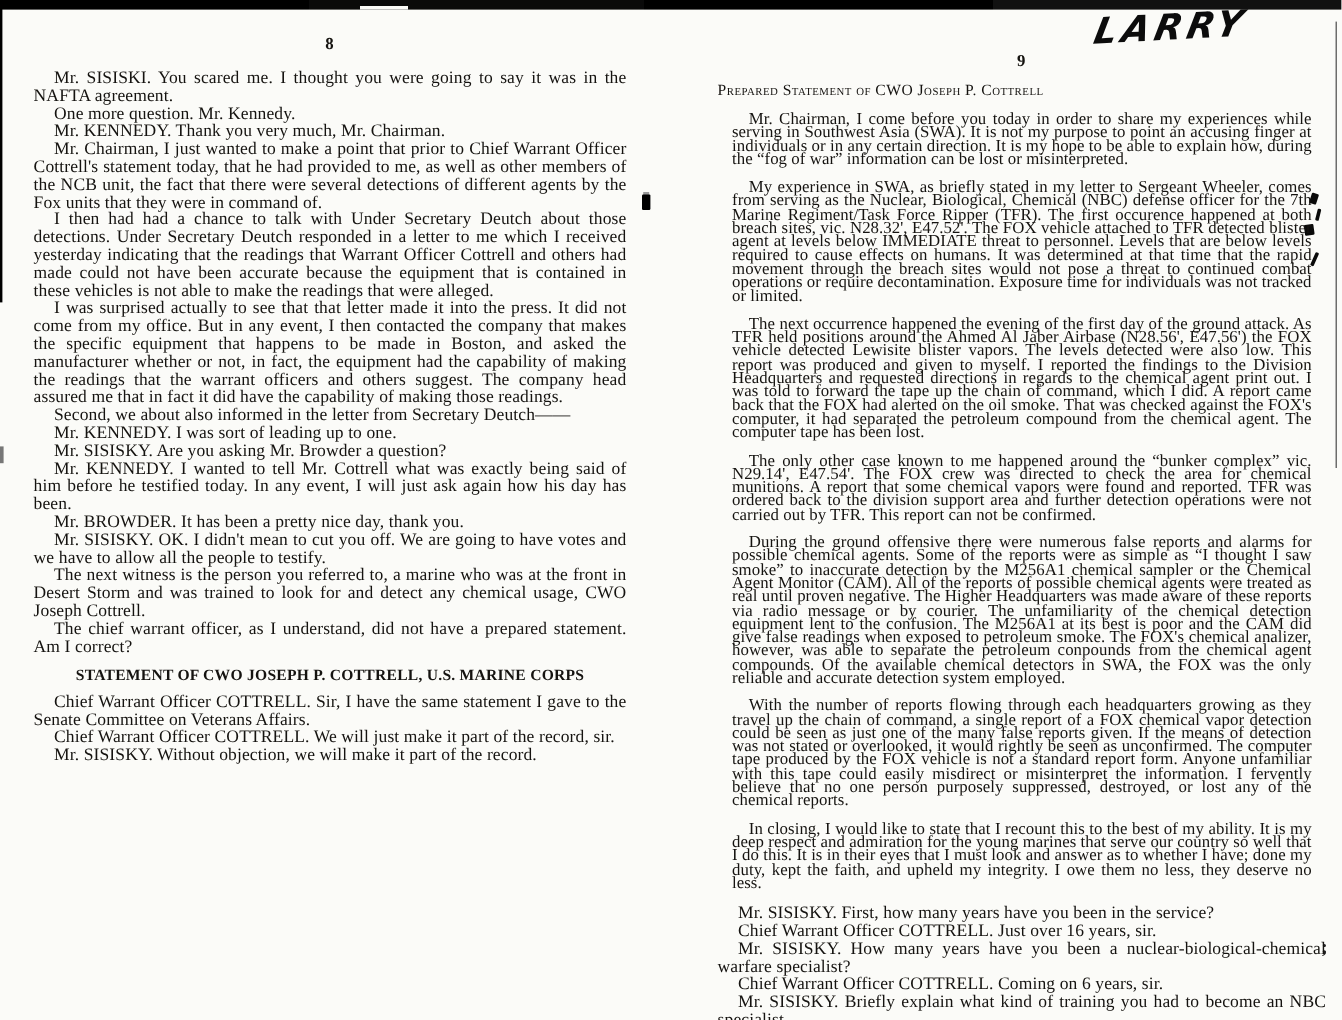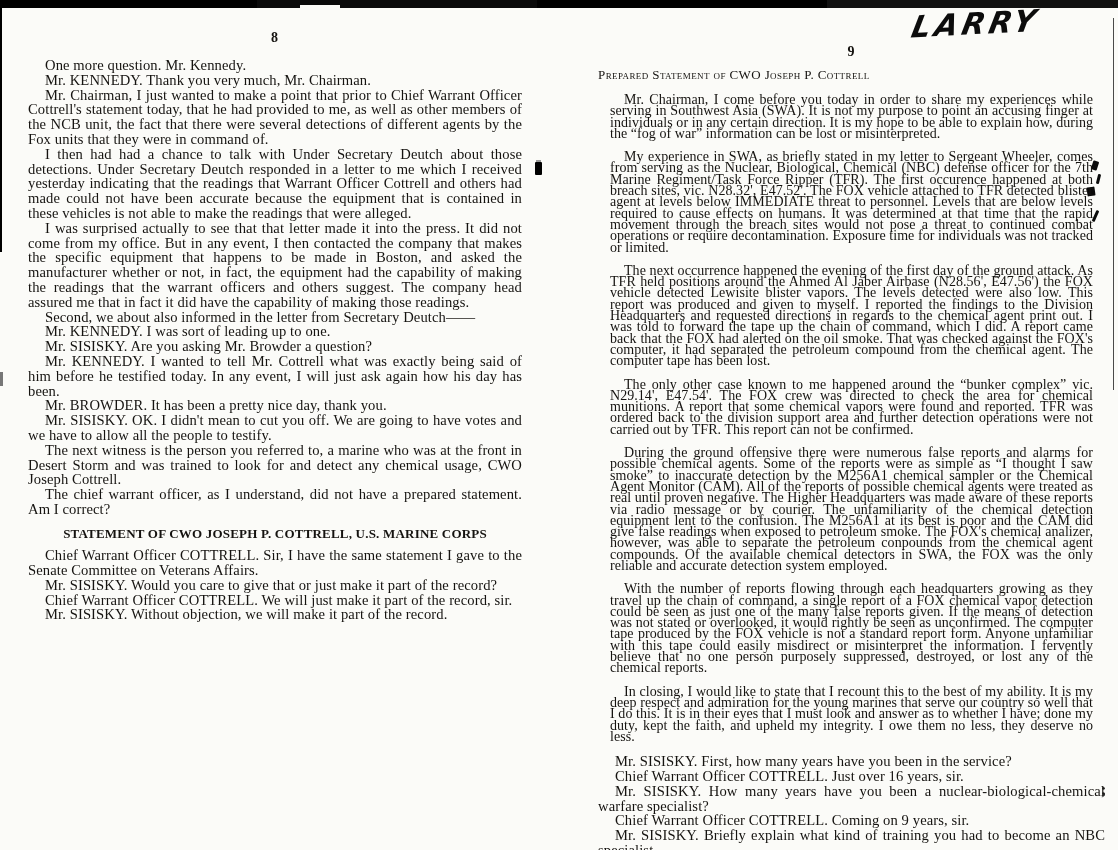--- a/index.html
+++ b/index.html
@@ -95,6 +95,7 @@
 <div id="left-page" class="page-col">
   <div class="page-number">8</div>
   <div class="body-text">
+    <p>Mr. SISISKI. You scared me. I thought you were going to say it was in the NAFTA agreement.</p>
     <p>One more question. Mr. Kennedy.</p>
     <p>Mr. KENNEDY. Thank you very much, Mr. Chairman.</p>
     <p>Mr. Chairman, I just wanted to make a point that prior to Chief Warrant Officer Cottrell's statement today, that he had provided to me, as well as other members of the NCB unit, the fact that there were several detections of different agents by the Fox units that they were in command of.</p>

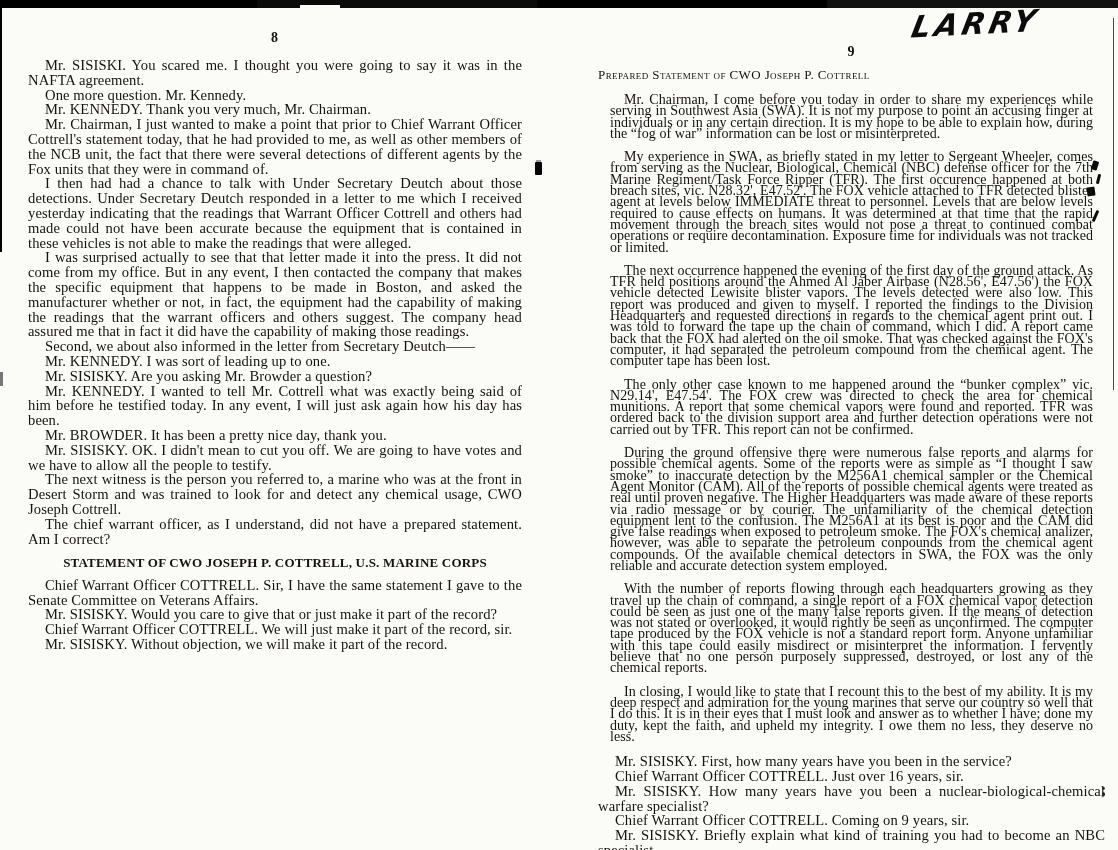--- a/index.html
+++ b/index.html
@@ -113,7 +113,6 @@
   <div class="section-heading">STATEMENT OF CWO JOSEPH P. COTTRELL, U.S. MARINE CORPS</div>
   <div class="body-text">
     <p>Chief Warrant Officer COTTRELL. Sir, I have the same statement I gave to the Senate Committee on Veterans Affairs.</p>
-    <p>Mr. SISISKY. Would you care to give that or just make it part of the record?</p>
     <p>Chief Warrant Officer COTTRELL. We will just make it part of the record, sir.</p>
     <p>Mr. SISISKY. Without objection, we will make it part of the record.</p>
   </div>

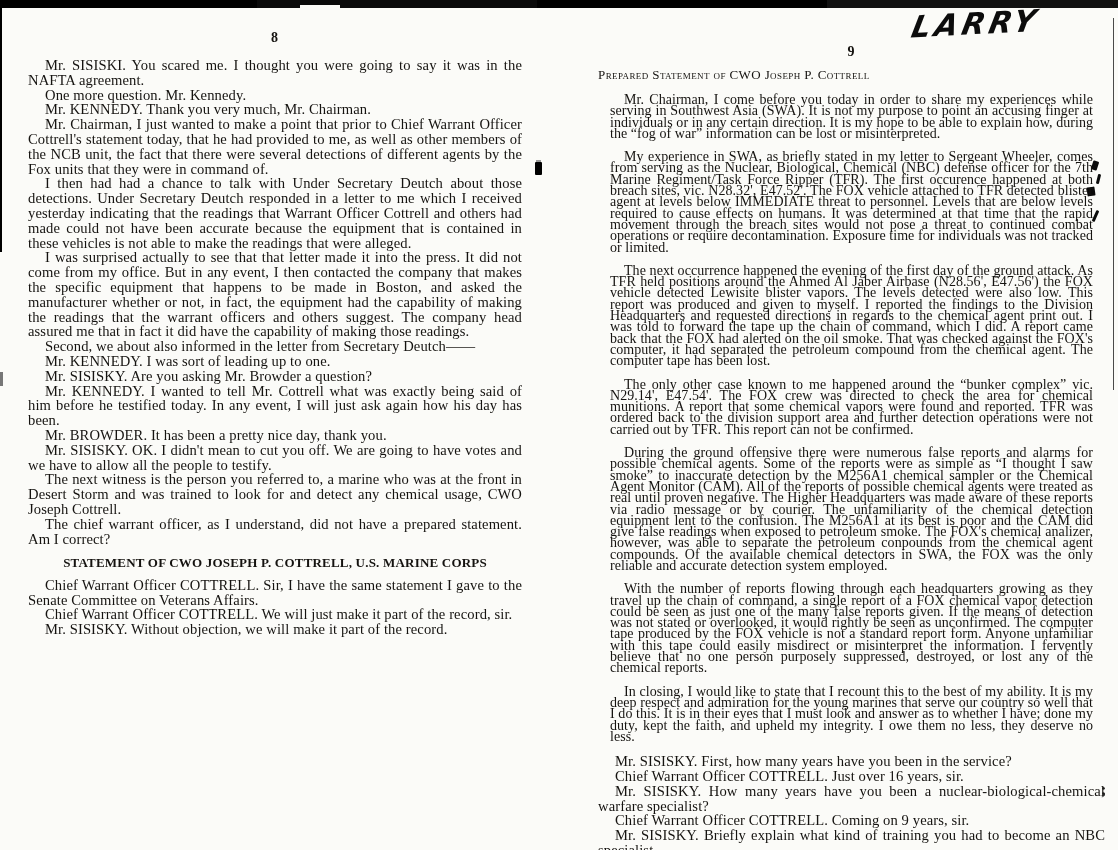--- a/index.html
+++ b/index.html
@@ -134,7 +134,7 @@
     <p>Mr. SISISKY. First, how many years have you been in the service?</p>
     <p>Chief Warrant Officer COTTRELL. Just over 16 years, sir.</p>
     <p>Mr. SISISKY. How many years have you been a nuclear-biological-chemical warfare specialist?</p>
-    <p>Chief Warrant Officer COTTRELL. Coming on 9 years, sir.</p>
+    <p>Chief Warrant Officer COTTRELL. Coming on 6 years, sir.</p>
     <p>Mr. SISISKY. Briefly explain what kind of training you had to become an NBC specialist.</p>
     <p>Mr. SISISKY. Now I would like for you to explain to us exactly what indications of chemical warfare you discovered, beginning with the start of the ground attack in Kuwait.</p>
   </div>

